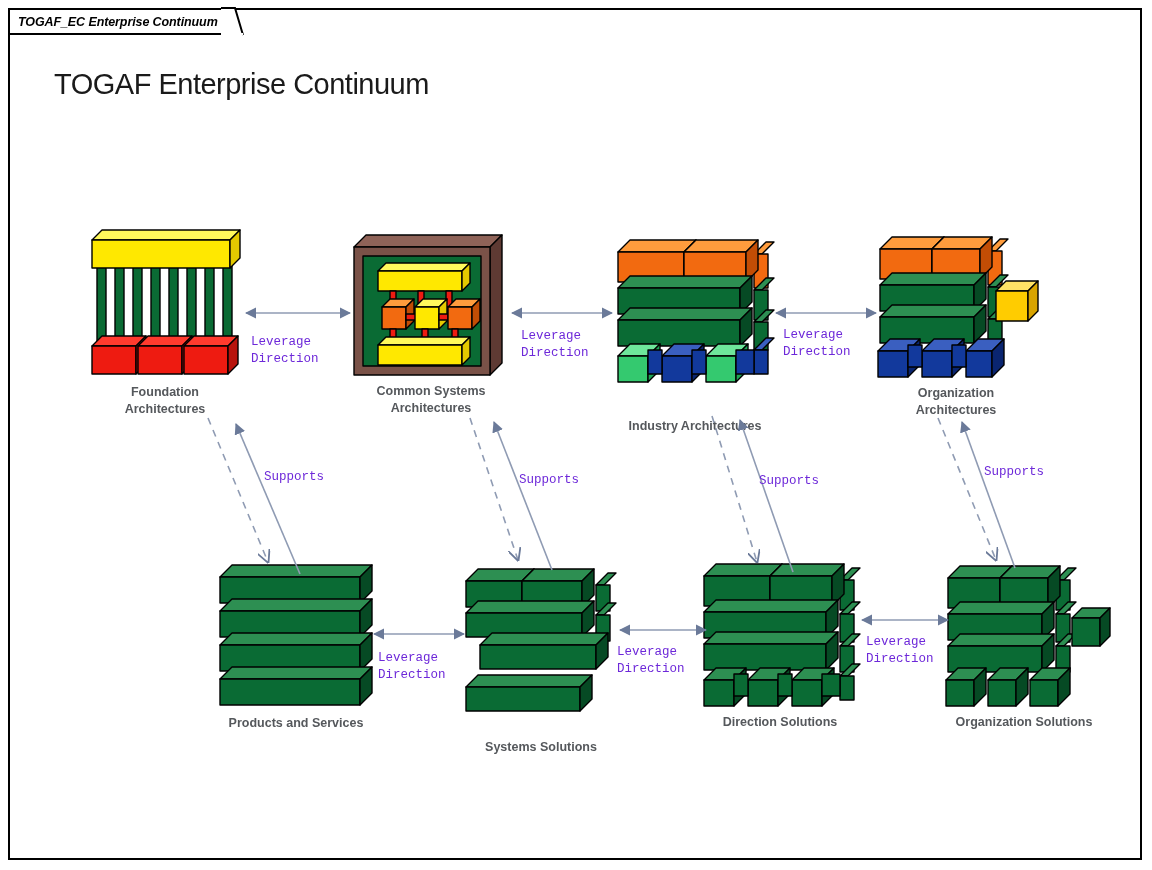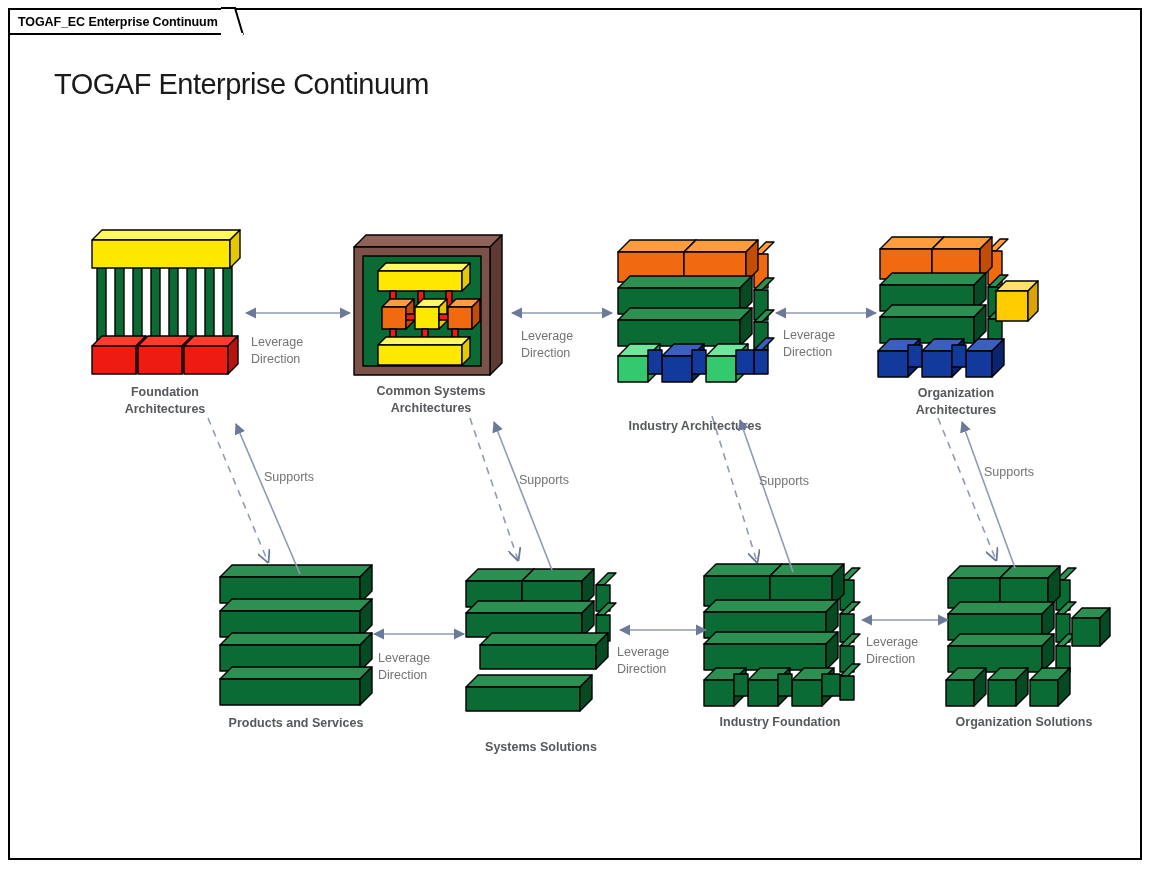--- a/index.html
+++ b/index.html
@@ -8,7 +8,7 @@
   #frame{position:absolute;left:8px;top:8px;width:1134px;height:852px;border:2px solid #000;box-sizing:border-box;background:#fff;}
   #tab{position:absolute;left:8px;top:8px;height:27px;background:#fff;border:2px solid #000;border-right:none;box-sizing:border-box;
        display:flex;align-items:center;padding:0 8px 0 8px;z-index:5;}
-  #tab-label{font-size:12.5px;font-weight:bold;color:#000;white-space:nowrap;letter-spacing:-0.1px;}
+  #tab-label{font-size:12.5px;font-weight:bold;color:#000;white-space:nowrap;letter-spacing:-0.1px;font-style:italic;}
   #tab-corner{position:absolute;left:221px;top:8px;width:22px;height:27px;z-index:6;}
   #title{position:absolute;left:54px;top:68px;font-size:29px;color:#1a1a1a;letter-spacing:-0.5px;white-space:nowrap;}
   .node{position:absolute;}

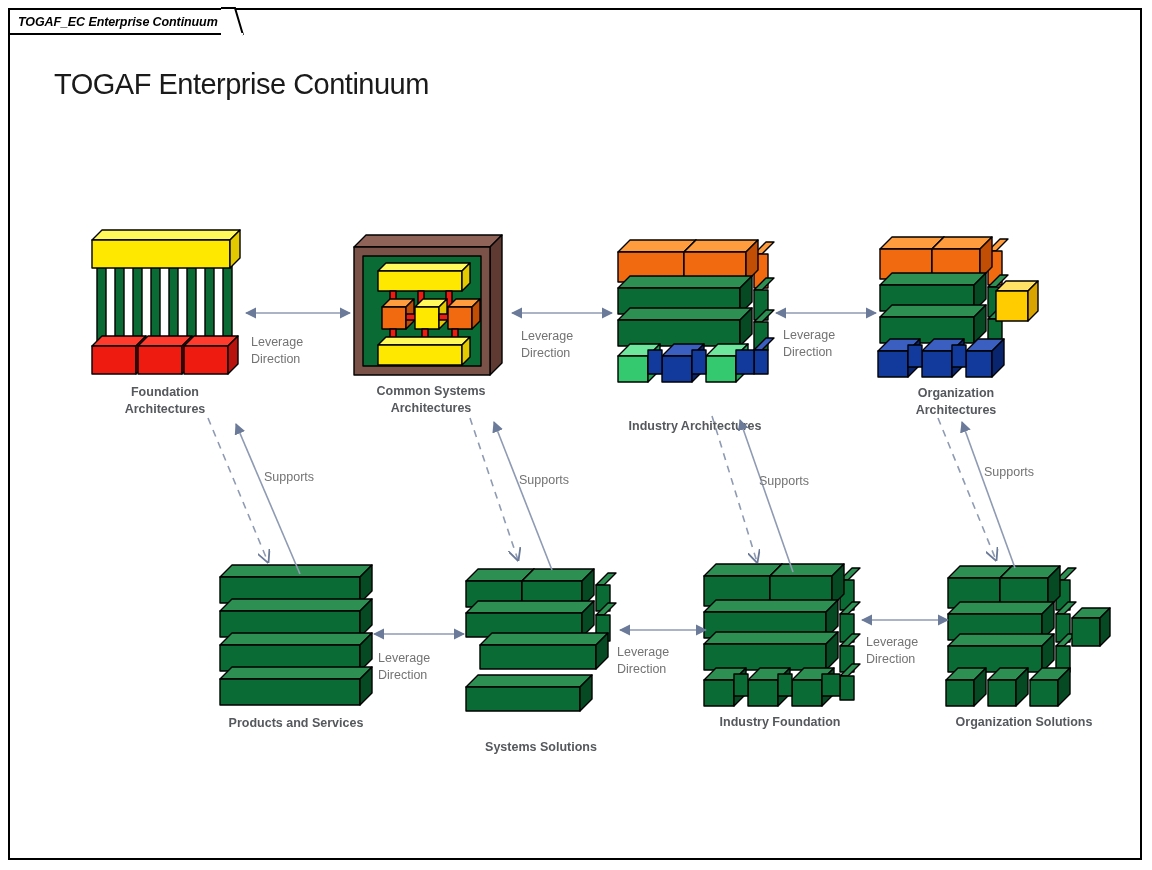--- a/index.html
+++ b/index.html
@@ -13,7 +13,7 @@
   #title{position:absolute;left:54px;top:68px;font-size:29px;color:#1a1a1a;letter-spacing:-0.5px;white-space:nowrap;}
   .node{position:absolute;}
   .node-label{position:absolute;text-align:center;font-size:12.5px;font-weight:bold;color:#55585c;line-height:17px;white-space:nowrap;}
-  .conn-label{position:absolute;font-size:12.5px;color:#737373;line-height:17px;white-space:nowrap;}
+  .conn-label{position:absolute;font-size:12.5px;color:#6d28d9;line-height:17px;white-space:nowrap;font-family:Liberation Mono, monospace;}
   svg{display:block;overflow:visible;}
 </style>
 </head>

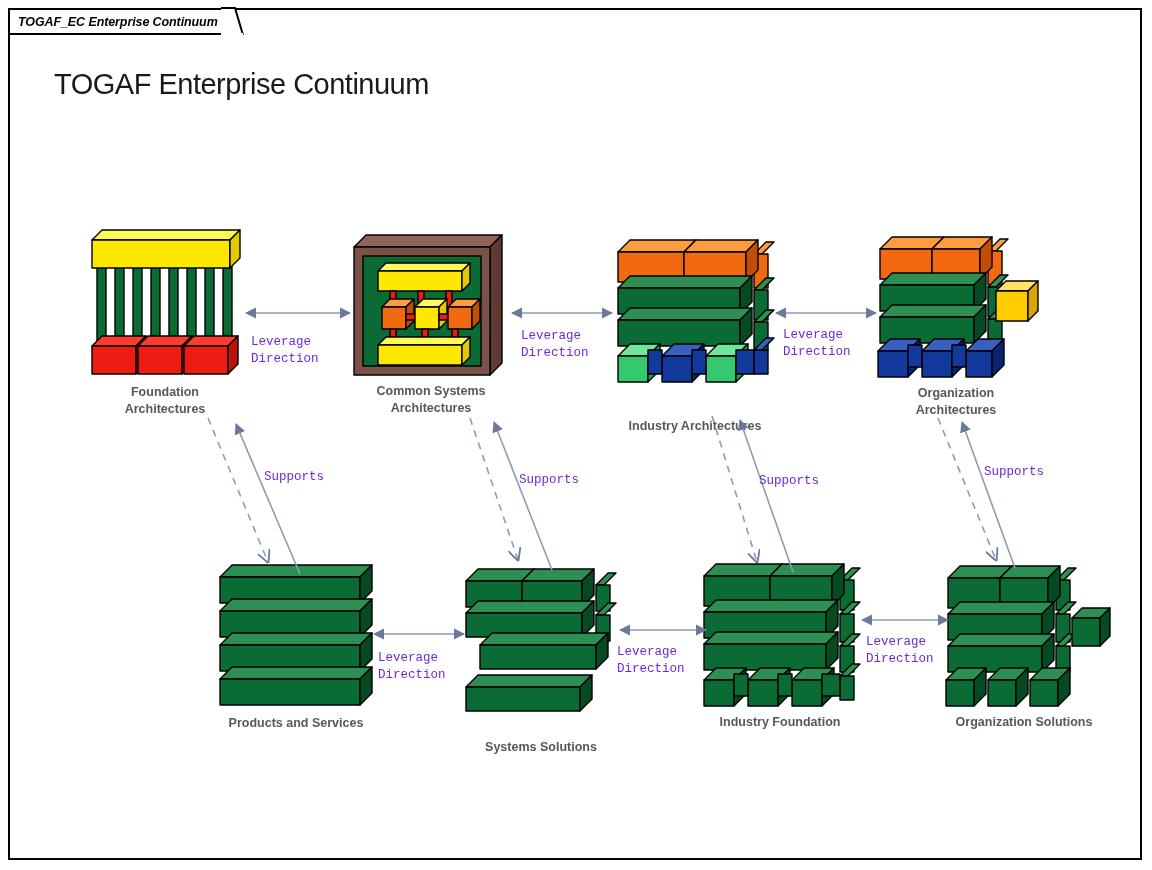--- a/index.html
+++ b/index.html
@@ -312,7 +312,7 @@
       </g>
     </svg>
     <div class="node-label" style="left:-20px;top:154px;width:200px;">
-      <span>Industry Foundation</span>
+      <span>Direction Solutions</span>
     </div>
   </div>
 

